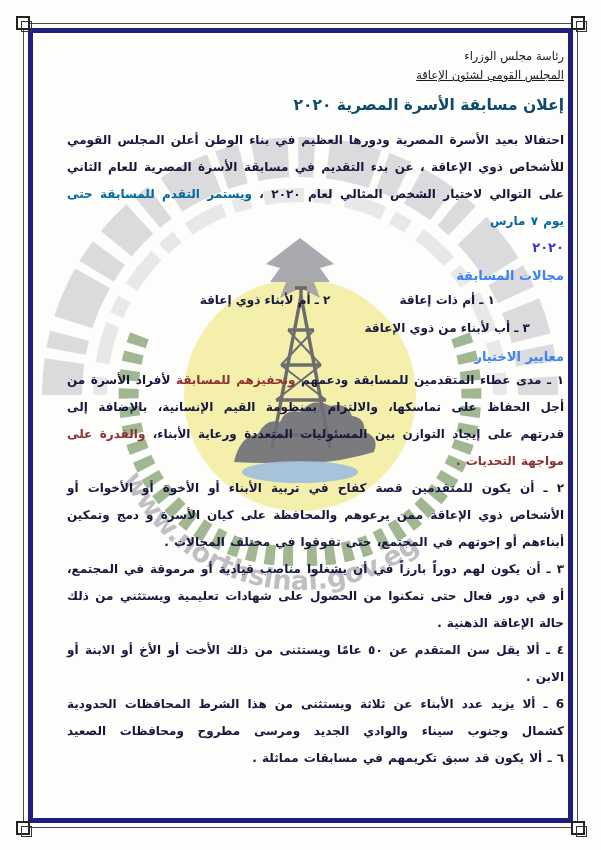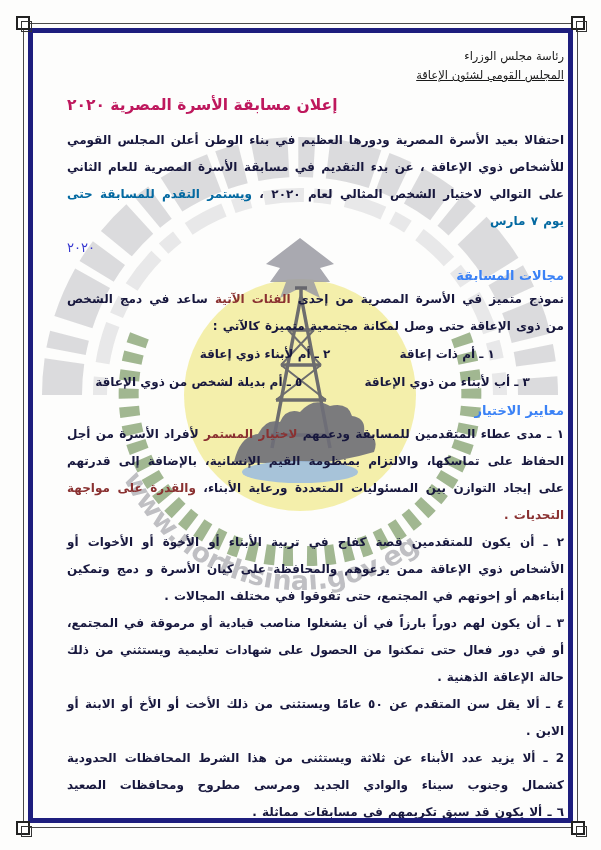--- a/index.html
+++ b/index.html
@@ -44,8 +44,8 @@
   .hdr { text-align:right; font-size:11.5px; line-height:19px; color:#1a1a1a; }
   .hdr .u { text-decoration:underline; }
   .doc-title {
-    text-align:left; font-weight:bold; font-size:15.5px;
-    color:#be185d; margin:11px 0 13px;
+    text-align:right; font-weight:bold; font-size:15.5px;
+    color:#0c4a6e; margin:11px 0 13px;
   }
   p.body-text {
     font-size:12px; font-weight:bold; line-height:27px;

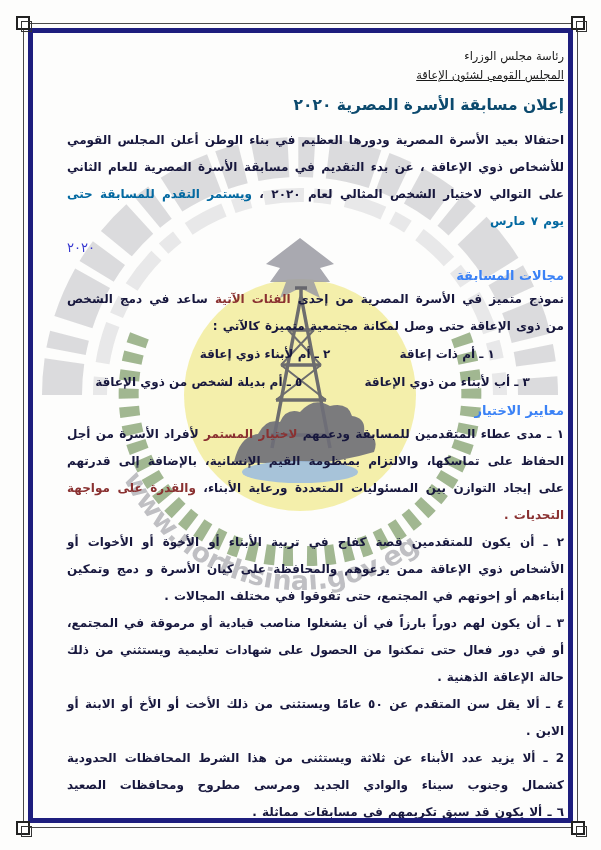--- a/index.html
+++ b/index.html
@@ -55,7 +55,7 @@
   .blue { color:#0369a1; }
   .maroon { color:#8a3131; }
   .year-line {
-    text-align:left; color:#3434d0; font-weight:normal;
+    text-align:right; color:#3434d0; font-weight:bold;
     font-size:13px; line-height:26px; margin-bottom:2px;
   }
   .sec-head {

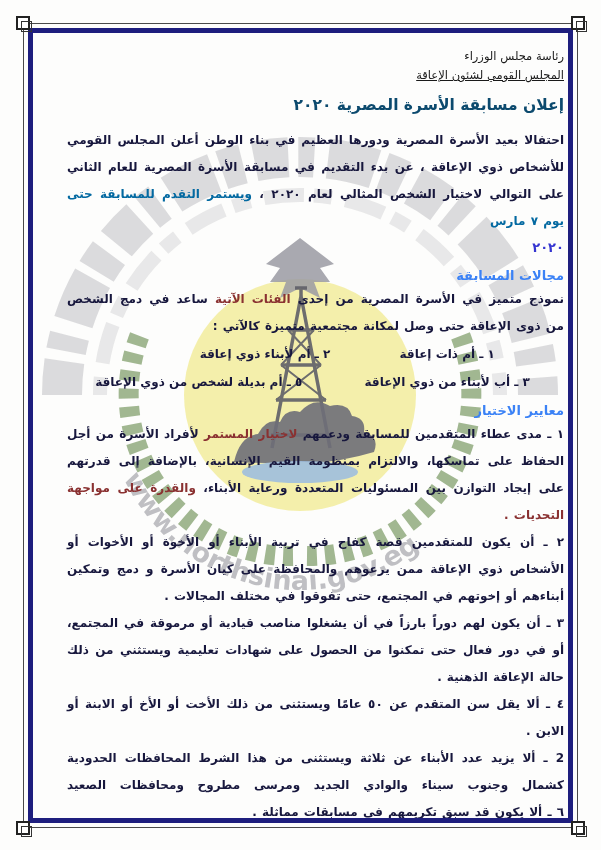--- a/index.html
+++ b/index.html
@@ -125,7 +125,6 @@
 
   <div class="sec-head">مجالات المسابقة</div>
 
-  <p class="body-text"><span>نموذج متميز في الأسرة المصرية من إحدى </span><span class="maroon">الفئات الآتية</span><span> ساعد في دمج الشخص من ذوى الإعاقة حتى وصل لمكانة مجتمعية متميزة كالآتي :</span></p>
 
   <div class="fields-grid">
     <div class="c1">١ ـ أم ذات إعاقة</div>

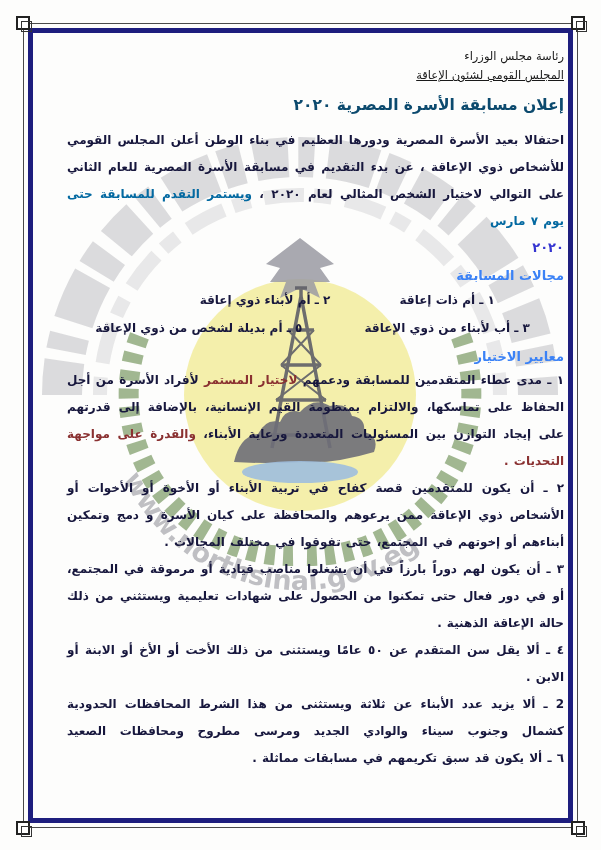--- a/index.html
+++ b/index.html
@@ -130,7 +130,6 @@
     <div class="c1">١ ـ أم ذات إعاقة</div>
     <div class="c2">٢ ـ أم لأبناء ذوي إعاقة</div>
     <div class="c1">٣ ـ أب لأبناء من ذوي الإعاقة</div>
-    <div class="c1">٥ ـ أم بديلة لشخص من ذوي الإعاقة</div>
     <div class="c2"></div>
   </div>
 

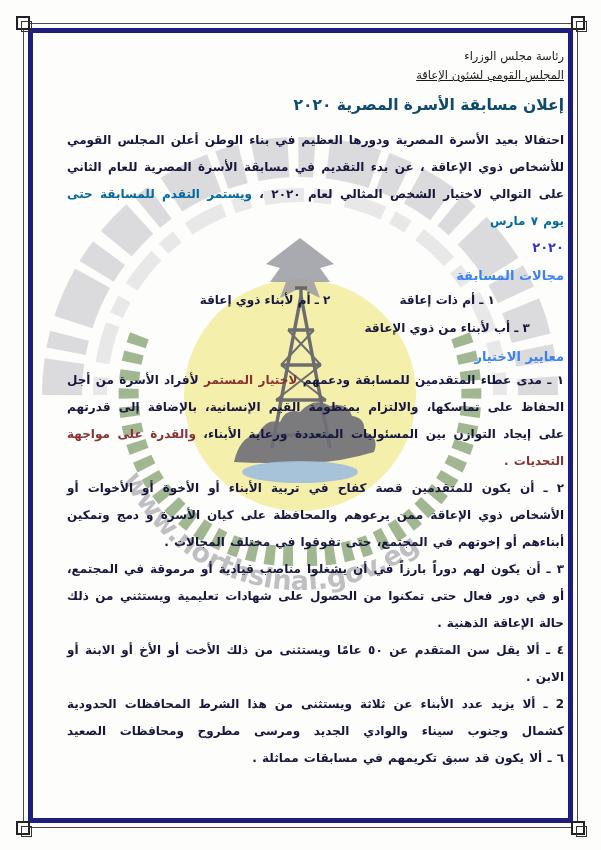--- a/index.html
+++ b/index.html
@@ -135,7 +135,7 @@
 
   <div class="sec-head">معايير الاختيار</div>
 
-  <p class="body-text"><span>١ ـ مدى عطاء المتقدمين للمسابقة ودعمهم </span><span class="maroon">لاختيار المستمر</span><span> لأفراد الأسرة من أجل الحفاظ على تماسكها، والالتزام بمنظومة القيم الإنسانية، بالإضافة إلى قدرتهم على إيجاد التوازن بين المسئوليات المتعددة ورعاية الأبناء، </span><span class="maroon">والقدرة على مواجهة التحديات .</span></p>
+  <p class="body-text"><span>١ ـ مدى عطاء المتقدمين للمسابقة ودعمهم </span><span class="maroon">وتحفيزهم للمسابقة</span><span> لأفراد الأسرة من أجل الحفاظ على تماسكها، والالتزام بمنظومة القيم الإنسانية، بالإضافة إلى قدرتهم على إيجاد التوازن بين المسئوليات المتعددة ورعاية الأبناء، </span><span class="maroon">والقدرة على مواجهة التحديات .</span></p>
 
   <p class="body-text">٢ ـ أن يكون للمتقدمين قصة كفاح في تربية الأبناء أو الأخوة أو الأخوات أو الأشخاص ذوي الإعاقة ممن يرعوهم والمحافظة على كيان الأسرة و دمج وتمكين أبناءهم أو إخوتهم في المجتمع، حتى تفوقوا في مختلف المجالات .</p>
   <p class="body-text">٣ ـ أن يكون لهم دوراً بارزاً في أن يشغلوا مناصب قيادية أو مرموقة في المجتمع، أو في دور فعال حتى تمكنوا من الحصول على شهادات تعليمية ويستثني من ذلك حالة الإعاقة الذهنية .</p>

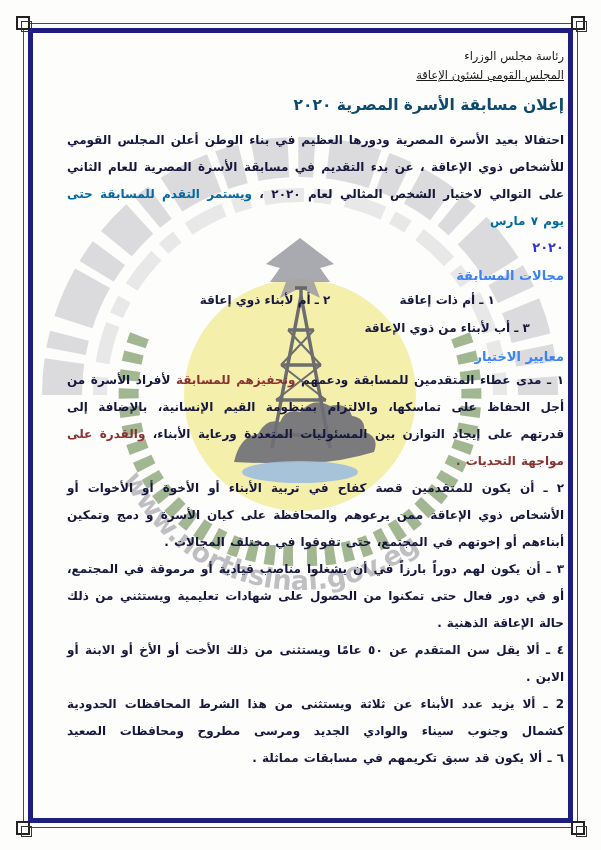--- a/index.html
+++ b/index.html
@@ -140,7 +140,7 @@
   <p class="body-text">٢ ـ أن يكون للمتقدمين قصة كفاح في تربية الأبناء أو الأخوة أو الأخوات أو الأشخاص ذوي الإعاقة ممن يرعوهم والمحافظة على كيان الأسرة و دمج وتمكين أبناءهم أو إخوتهم في المجتمع، حتى تفوقوا في مختلف المجالات .</p>
   <p class="body-text">٣ ـ أن يكون لهم دوراً بارزاً في أن يشغلوا مناصب قيادية أو مرموقة في المجتمع، أو في دور فعال حتى تمكنوا من الحصول على شهادات تعليمية ويستثني من ذلك حالة الإعاقة الذهنية .</p>
   <p class="body-text">٤ ـ ألا يقل سن المتقدم عن ٥٠ عامًا ويستثنى من ذلك الأخت أو الأخ أو الابنة أو الابن .</p>
-  <p class="body-text tal-just">2 ـ ألا يزيد عدد الأبناء عن ثلاثة ويستثنى من هذا الشرط المحافظات الحدودية كشمال وجنوب سيناء والوادي الجديد ومرسى مطروح ومحافظات الصعيد</p>
+  <p class="body-text tal-just">6 ـ ألا يزيد عدد الأبناء عن ثلاثة ويستثنى من هذا الشرط المحافظات الحدودية كشمال وجنوب سيناء والوادي الجديد ومرسى مطروح ومحافظات الصعيد</p>
   <p class="body-text">٦ ـ ألا يكون قد سبق تكريمهم في مسابقات مماثلة .</p>
 
 </div>

